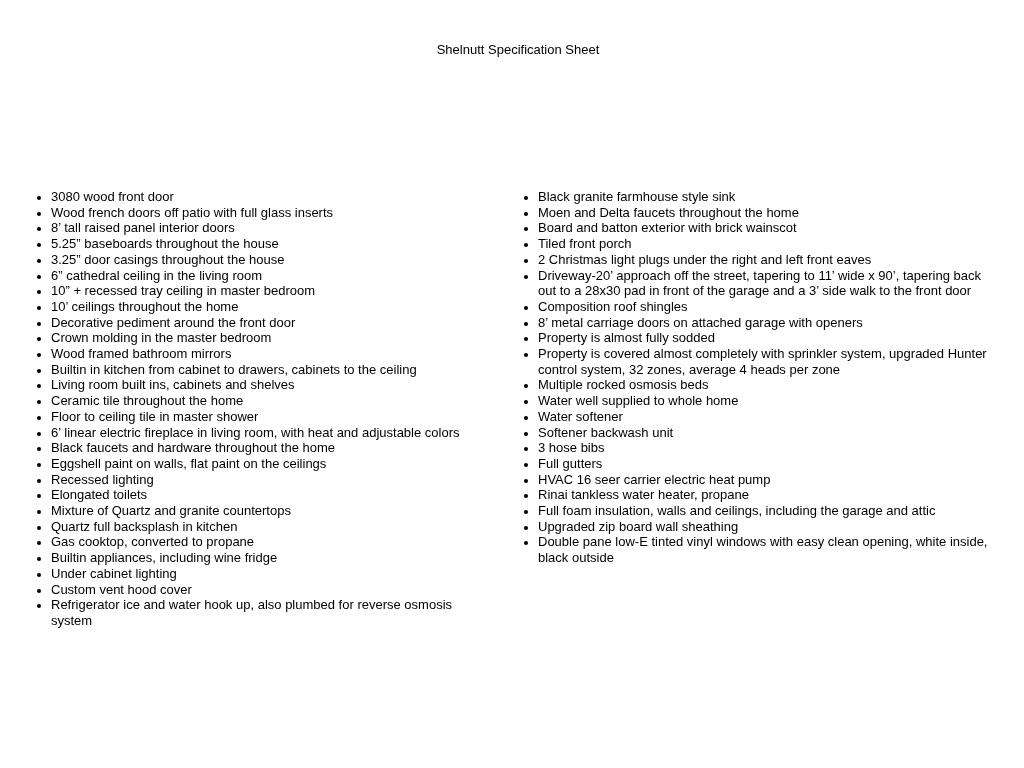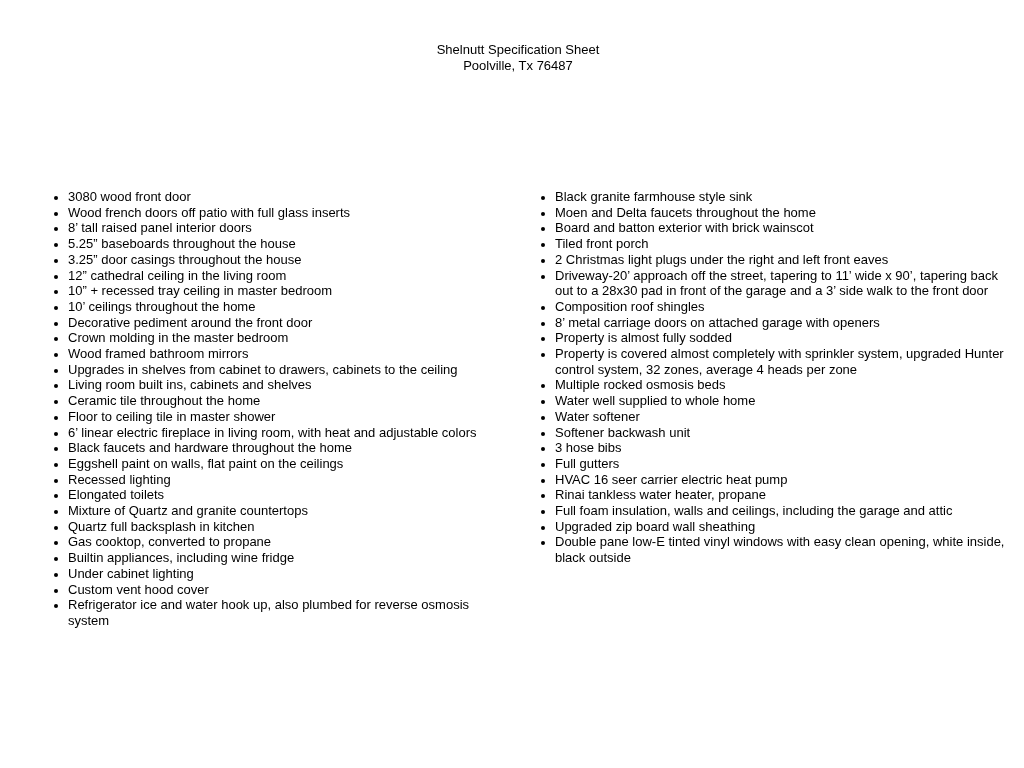--- a/index.html
+++ b/index.html
@@ -57,7 +57,6 @@
 
   <div class="doc-header">
     <div>Shelnutt Specification Sheet</div>
-    <div>Poolville, Tx 76487</div>
   </div>
 
   <div class="columns">

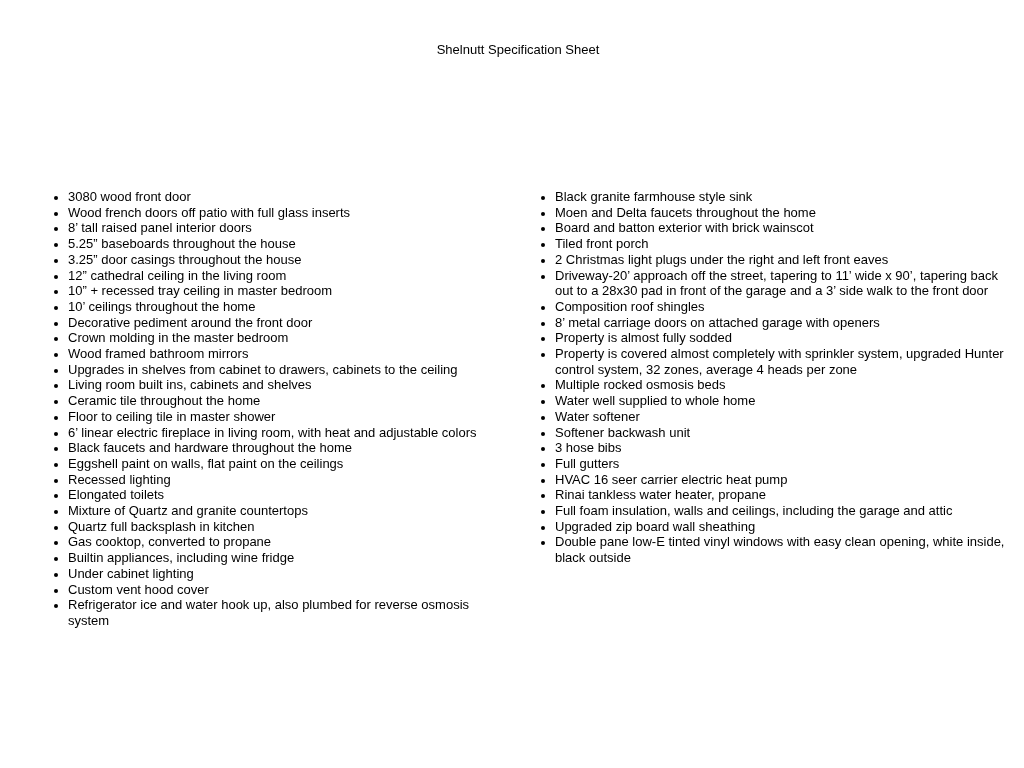--- a/index.html
+++ b/index.html
@@ -30,7 +30,7 @@
   .columns {
     position: absolute;
     top: 189px;
-    left: 44px;
+    left: 27px;
     display: flex;
     align-items: flex-start;
   }

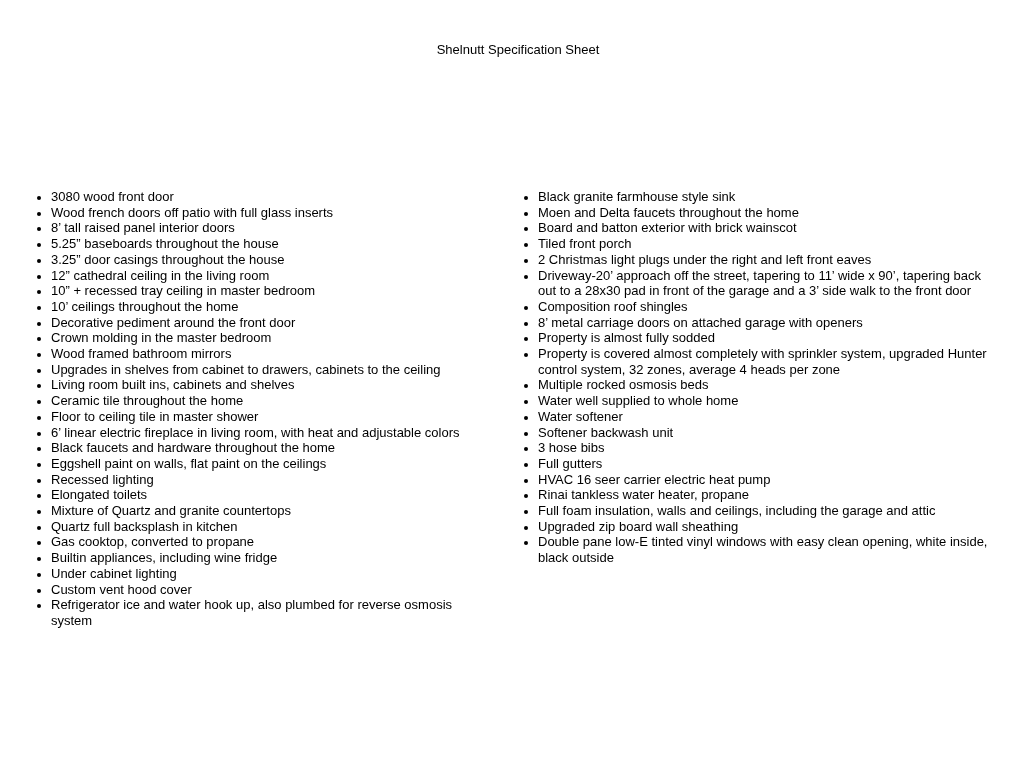--- a/index.html
+++ b/index.html
@@ -66,7 +66,7 @@
         <li>8’ tall raised panel interior doors</li>
         <li>5.25” baseboards throughout the house</li>
         <li>3.25” door casings throughout the house</li>
-        <li>12” cathedral ceiling in the living room</li>
+        <li>6” cathedral ceiling in the living room</li>
         <li>10” + recessed tray ceiling in master bedroom</li>
         <li>10’ ceilings throughout the home</li>
         <li>Decorative pediment around the front door</li>

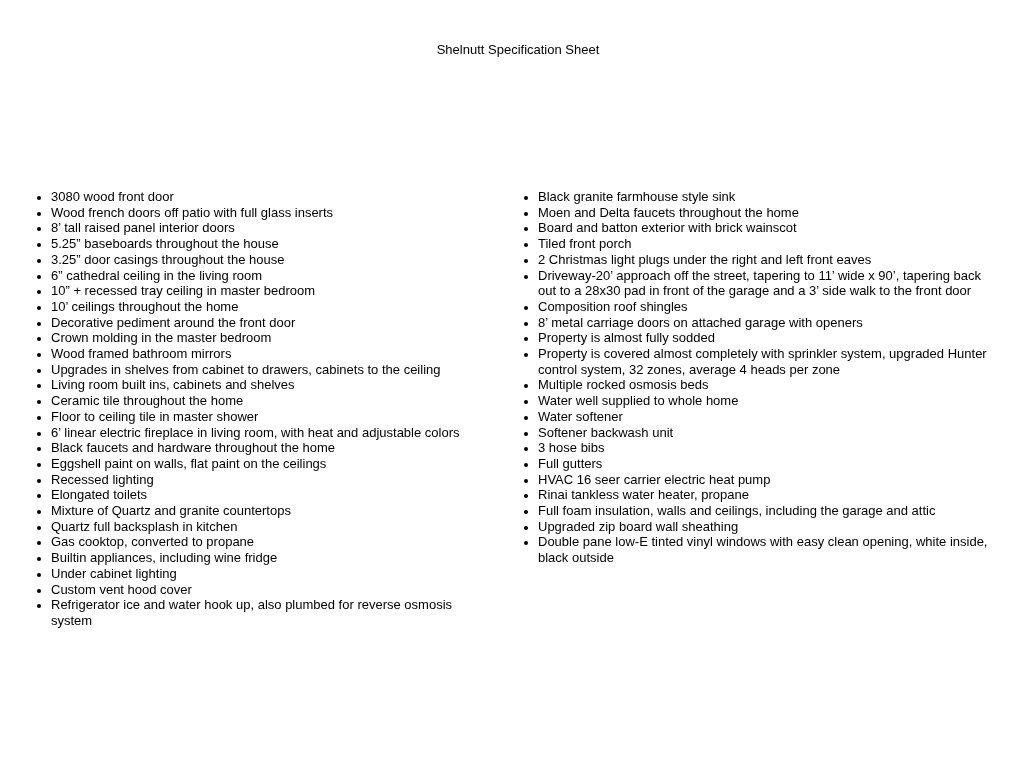--- a/index.html
+++ b/index.html
@@ -72,7 +72,7 @@
         <li>Decorative pediment around the front door</li>
         <li>Crown molding in the master bedroom</li>
         <li>Wood framed bathroom mirrors</li>
-        <li>Upgrades in shelves from cabinet to drawers, cabinets to the ceiling</li>
+        <li>Builtin in kitchen from cabinet to drawers, cabinets to the ceiling</li>
         <li>Living room built ins, cabinets and shelves</li>
         <li>Ceramic tile throughout the home</li>
         <li>Floor to ceiling tile in master shower</li>

